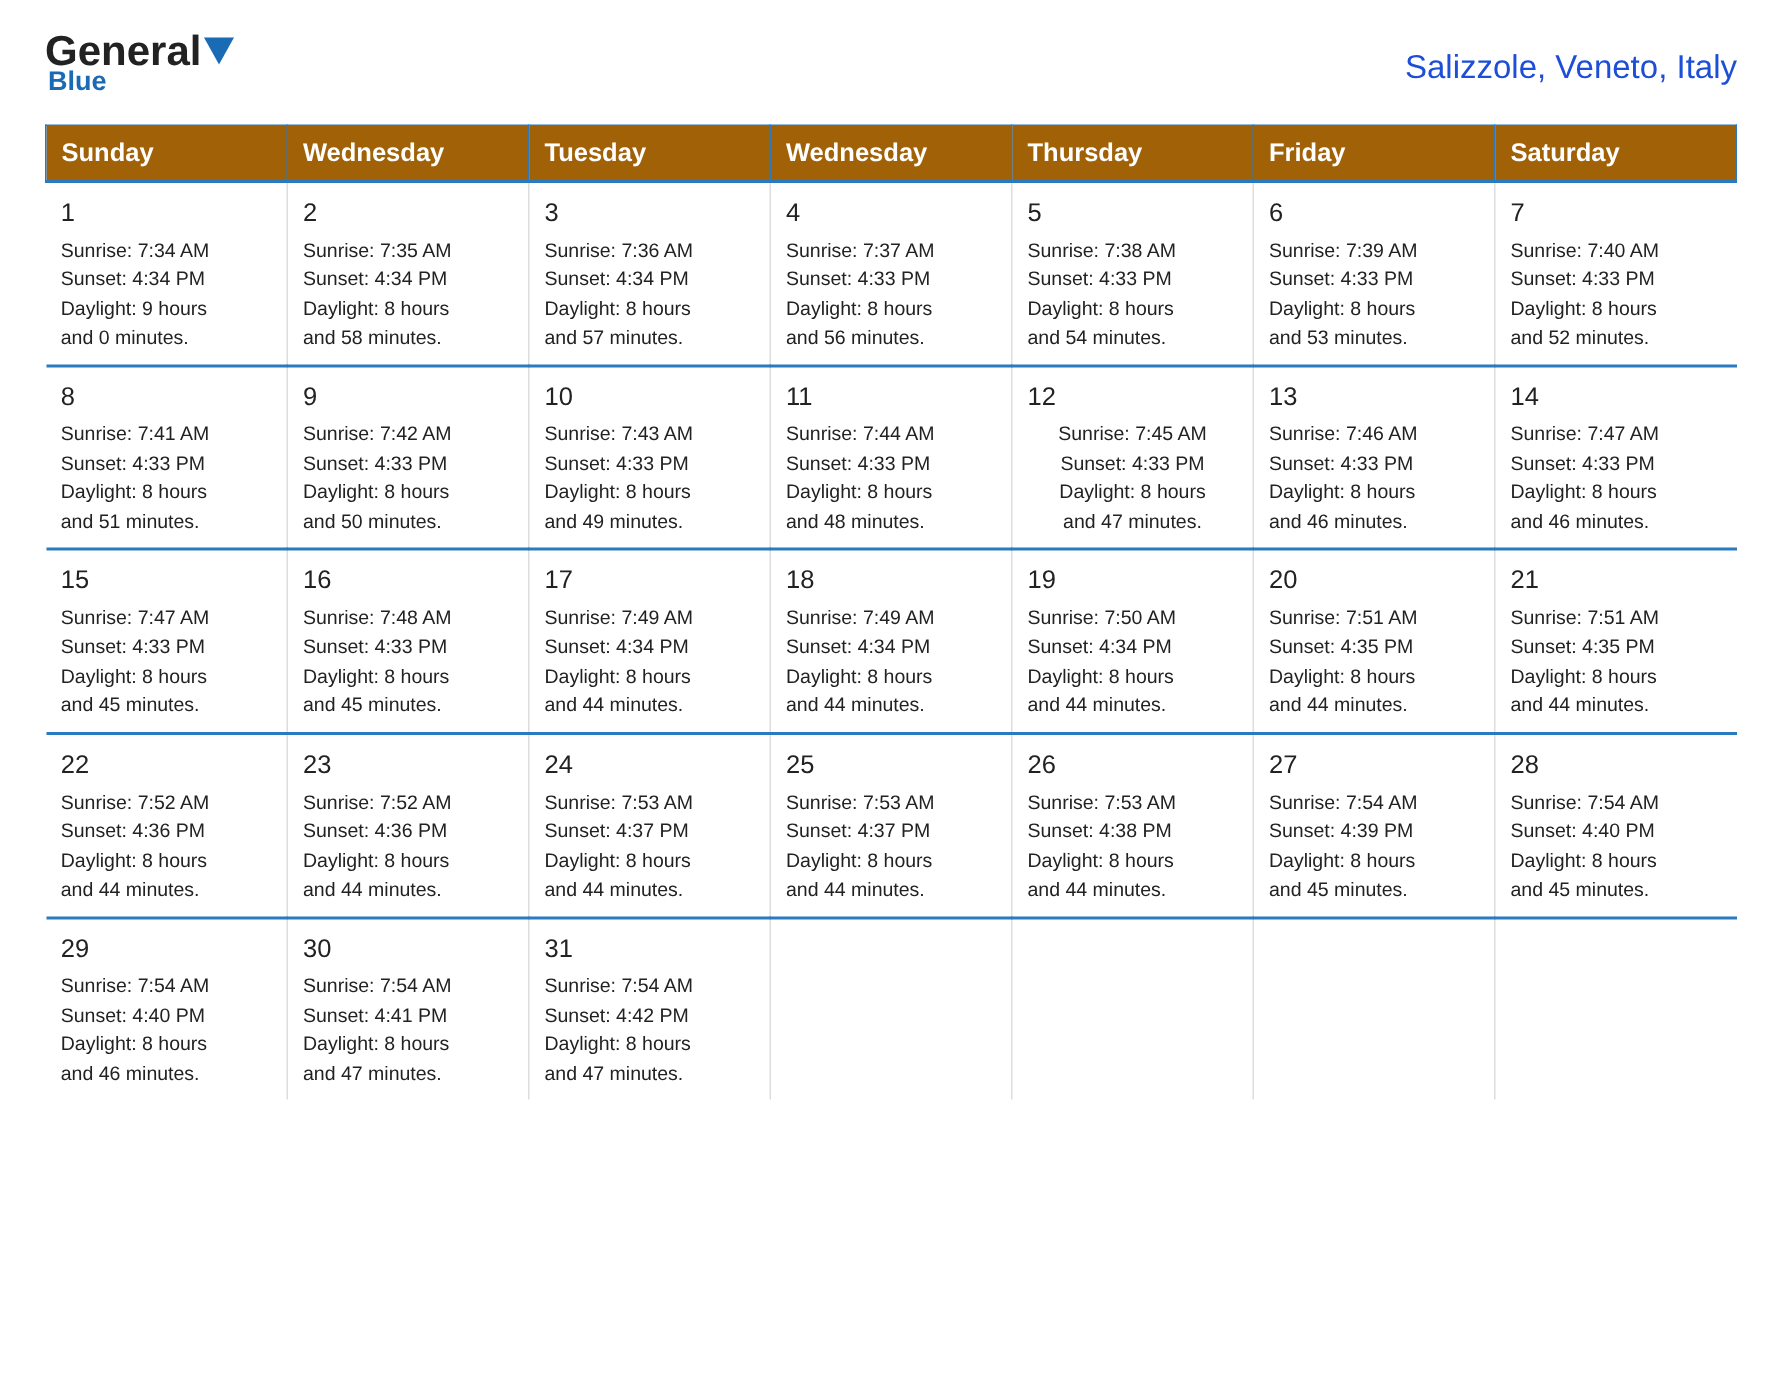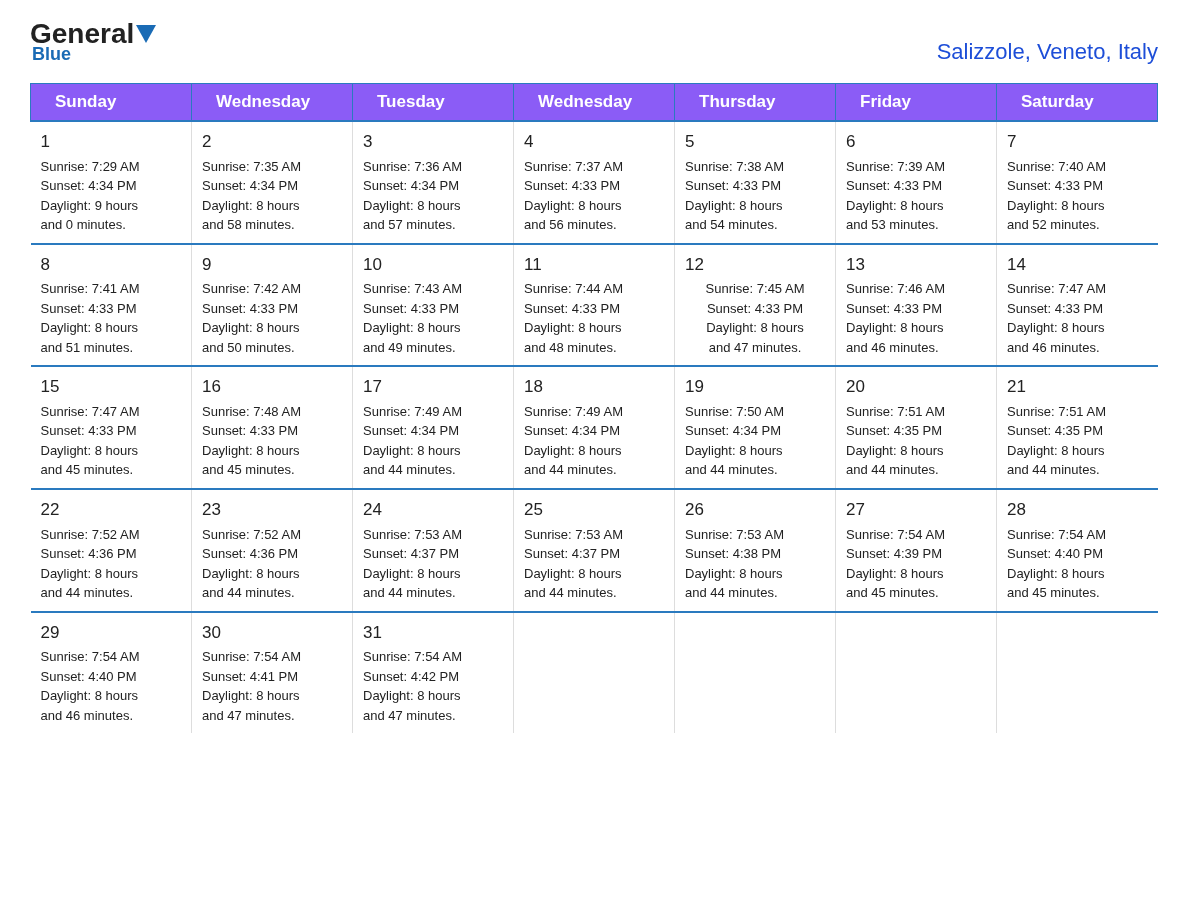--- a/index.html
+++ b/index.html
@@ -14,7 +14,7 @@
     .header {
       display: flex;
       justify-content: space-between;
-      align-items: flex-end;
+      align-items: center;
       margin-bottom: 18px;
     }
     .logo {

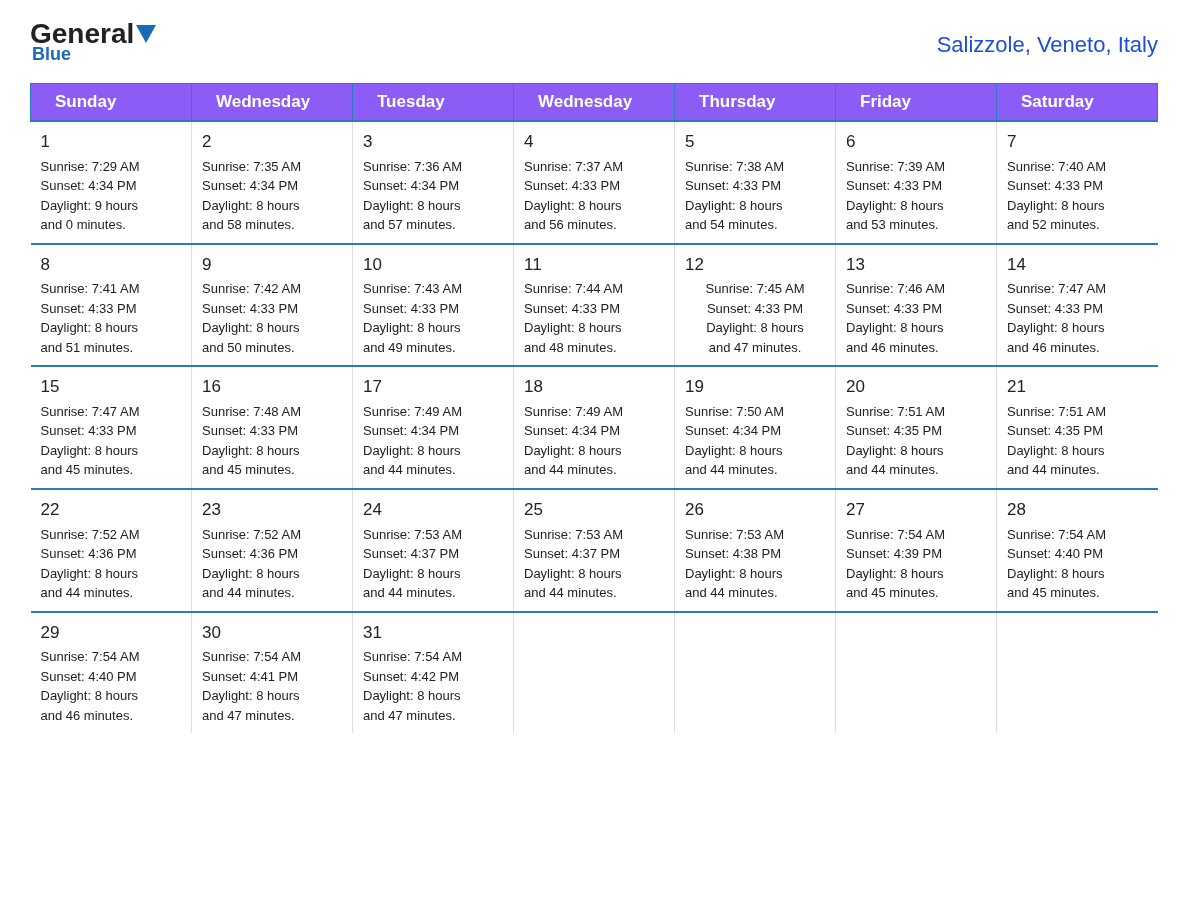--- a/index.html
+++ b/index.html
@@ -68,9 +68,9 @@
       table-layout: fixed;
     }
     thead tr th {
-      background-color: #8b5cf6;
+      background-color: #a16207;
       color: #fff;
-      padding: 8px 24px;
+      padding: 8px 10px;
       font-size: 17px;
       font-weight: bold;
       text-align: left;

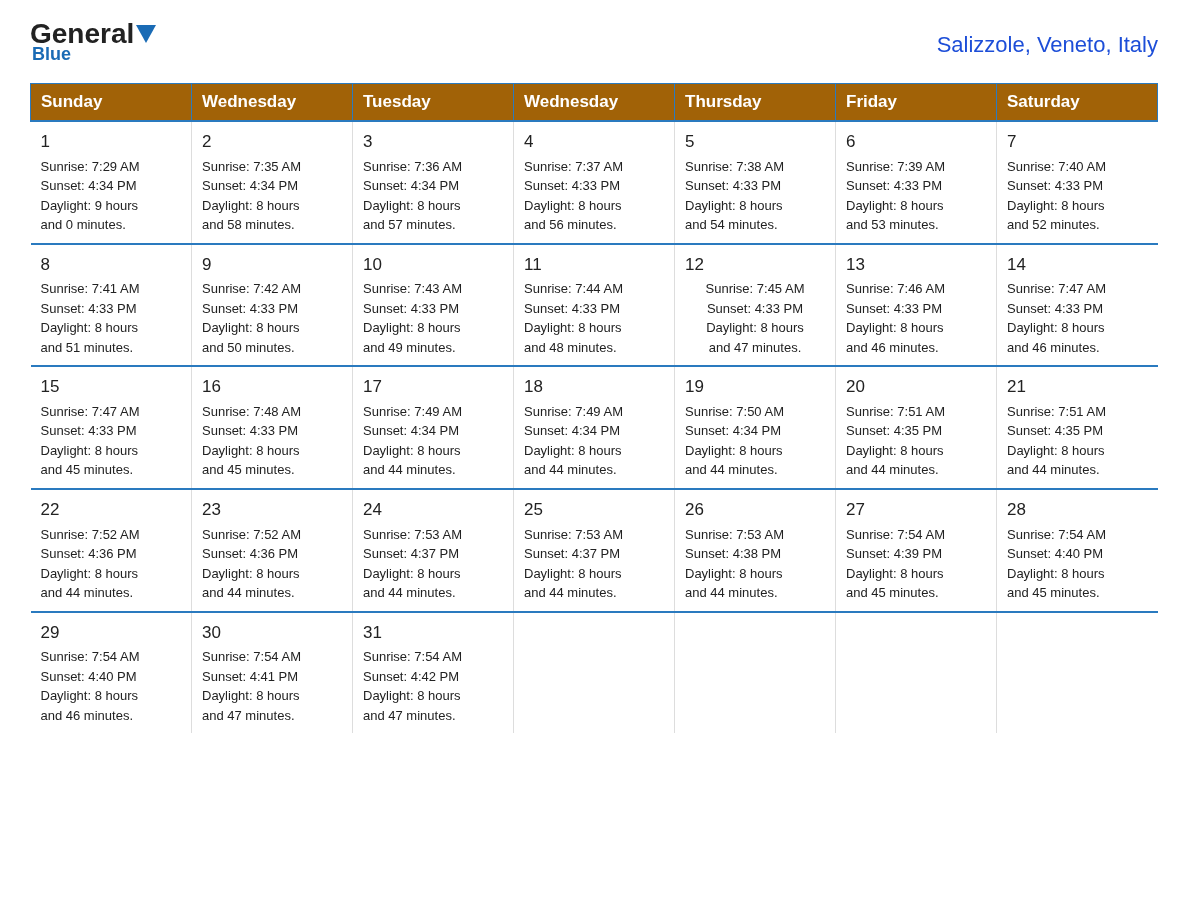--- a/index.html
+++ b/index.html
@@ -136,7 +136,7 @@
   <tr>
         <td>
           <span class="day-number">1</span>
-          <div class="day-info" style="white-space: pre-line;">Sunrise: 7:29 AM
+          <div class="day-info" style="white-space: pre-line;">Sunrise: 7:34 AM
 Sunset: 4:34 PM
 Daylight: 9 hours
 and 0 minutes.</div>

